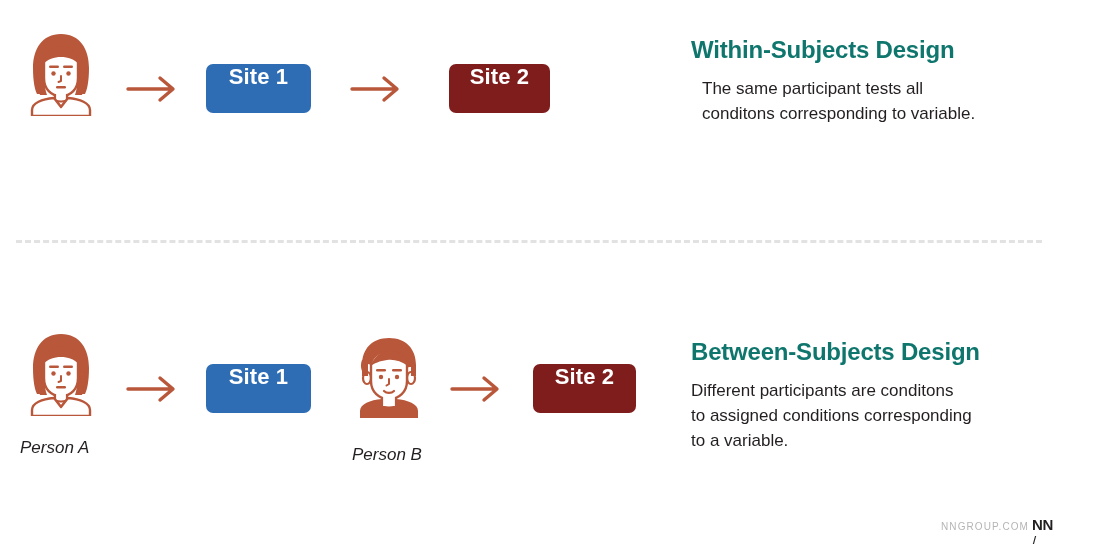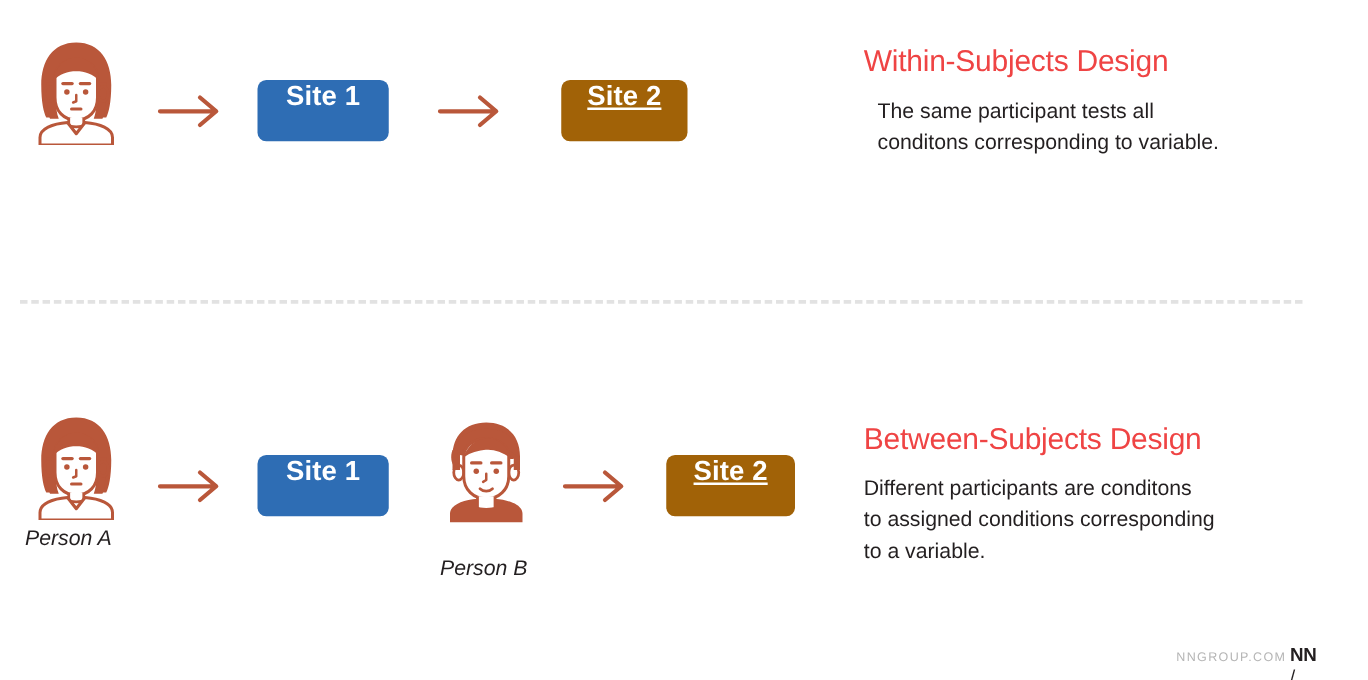--- a/index.html
+++ b/index.html
@@ -45,8 +45,8 @@
   
   .heading {
     position: absolute;
-    color: #ef4444;
-    font-weight: normal;
+    color: #0f766e;
+    font-weight: bold;
     font-size: 24px;
     letter-spacing: -0.2px;
     white-space: nowrap;

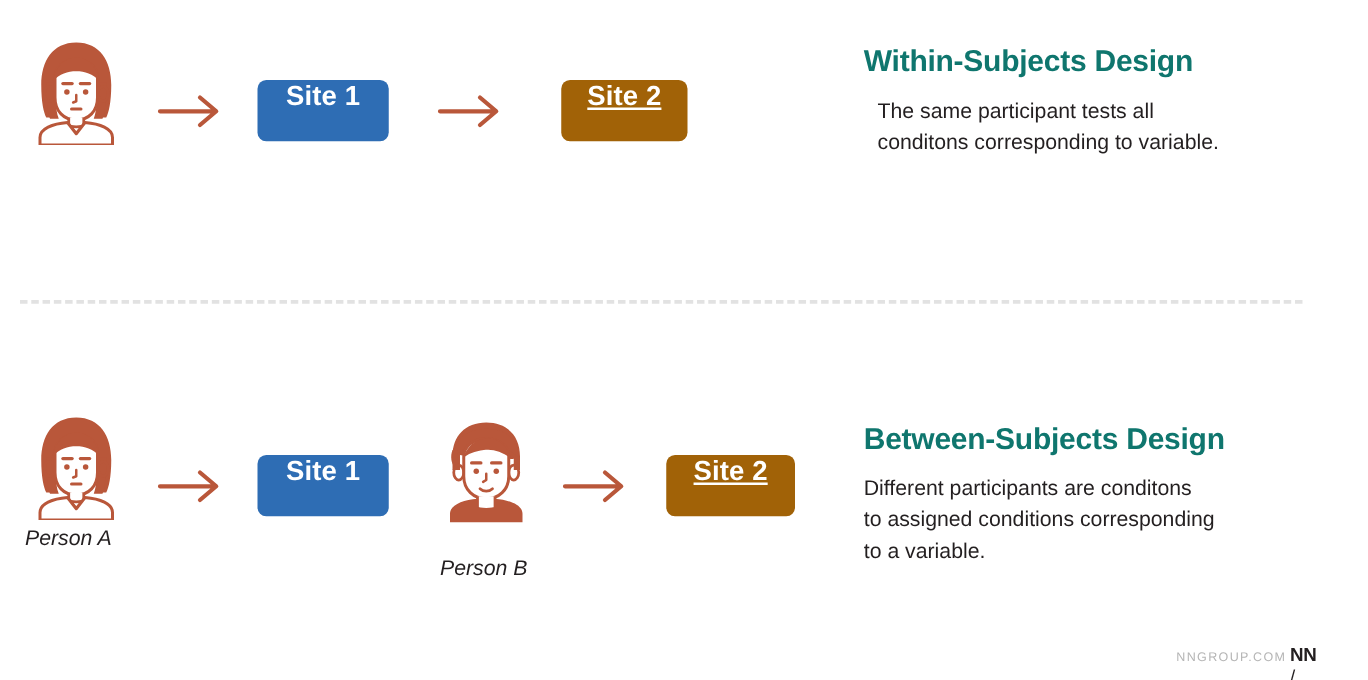--- a/index.html
+++ b/index.html
@@ -40,7 +40,7 @@
     user-select: none;
   }
   .chip-1 { background: #2E6DB4; }
-  .chip-2 { background: #a16207; text-decoration: underline; }
+  .chip-2 { background: #7f1d1d; }
 
   
   .heading {

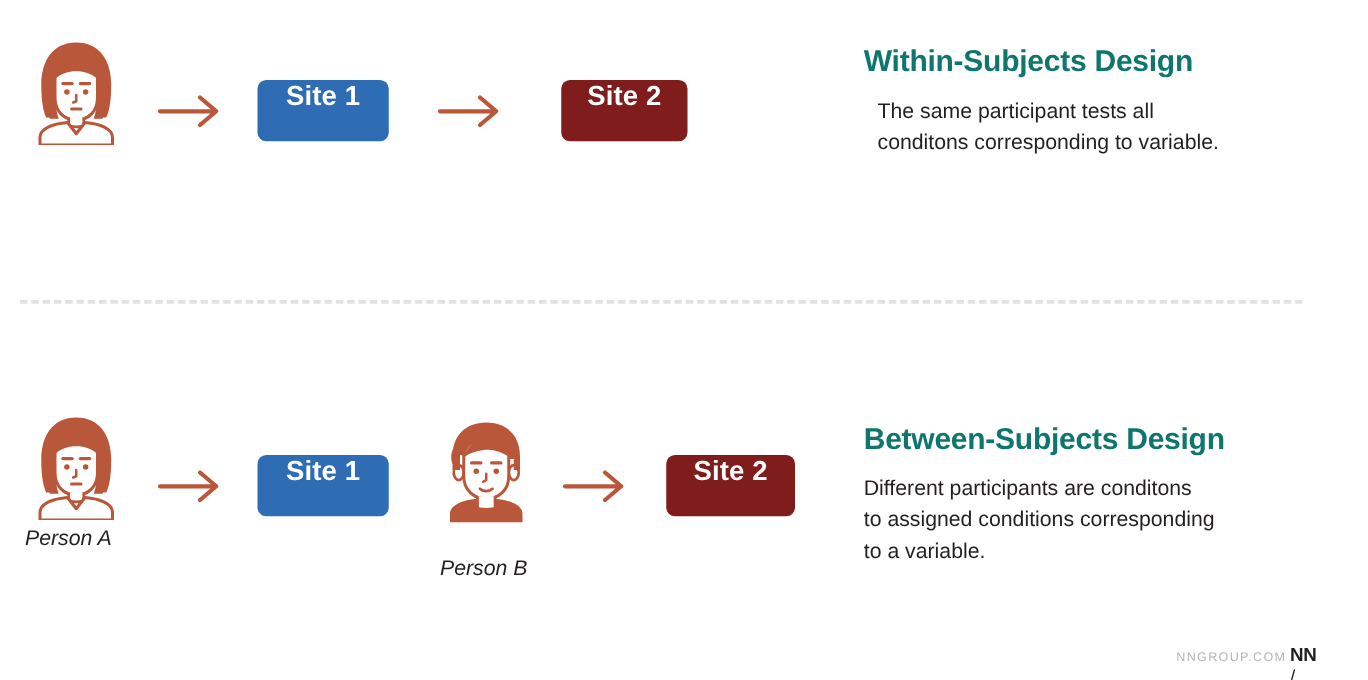--- a/index.html
+++ b/index.html
@@ -187,7 +187,7 @@
     </svg>
   </div>
 
-  <div class="person-label" style="left:20px; top:421px;">Person A</div>
+  <div class="person-label" style="left:20px; top:438px;">Person A</div>
 
   <div class="arrow" style="left:126px; top:374px;">
     <svg width="54" height="30" viewBox="0 0 54 30" xmlns="http://www.w3.org/2000/svg">

